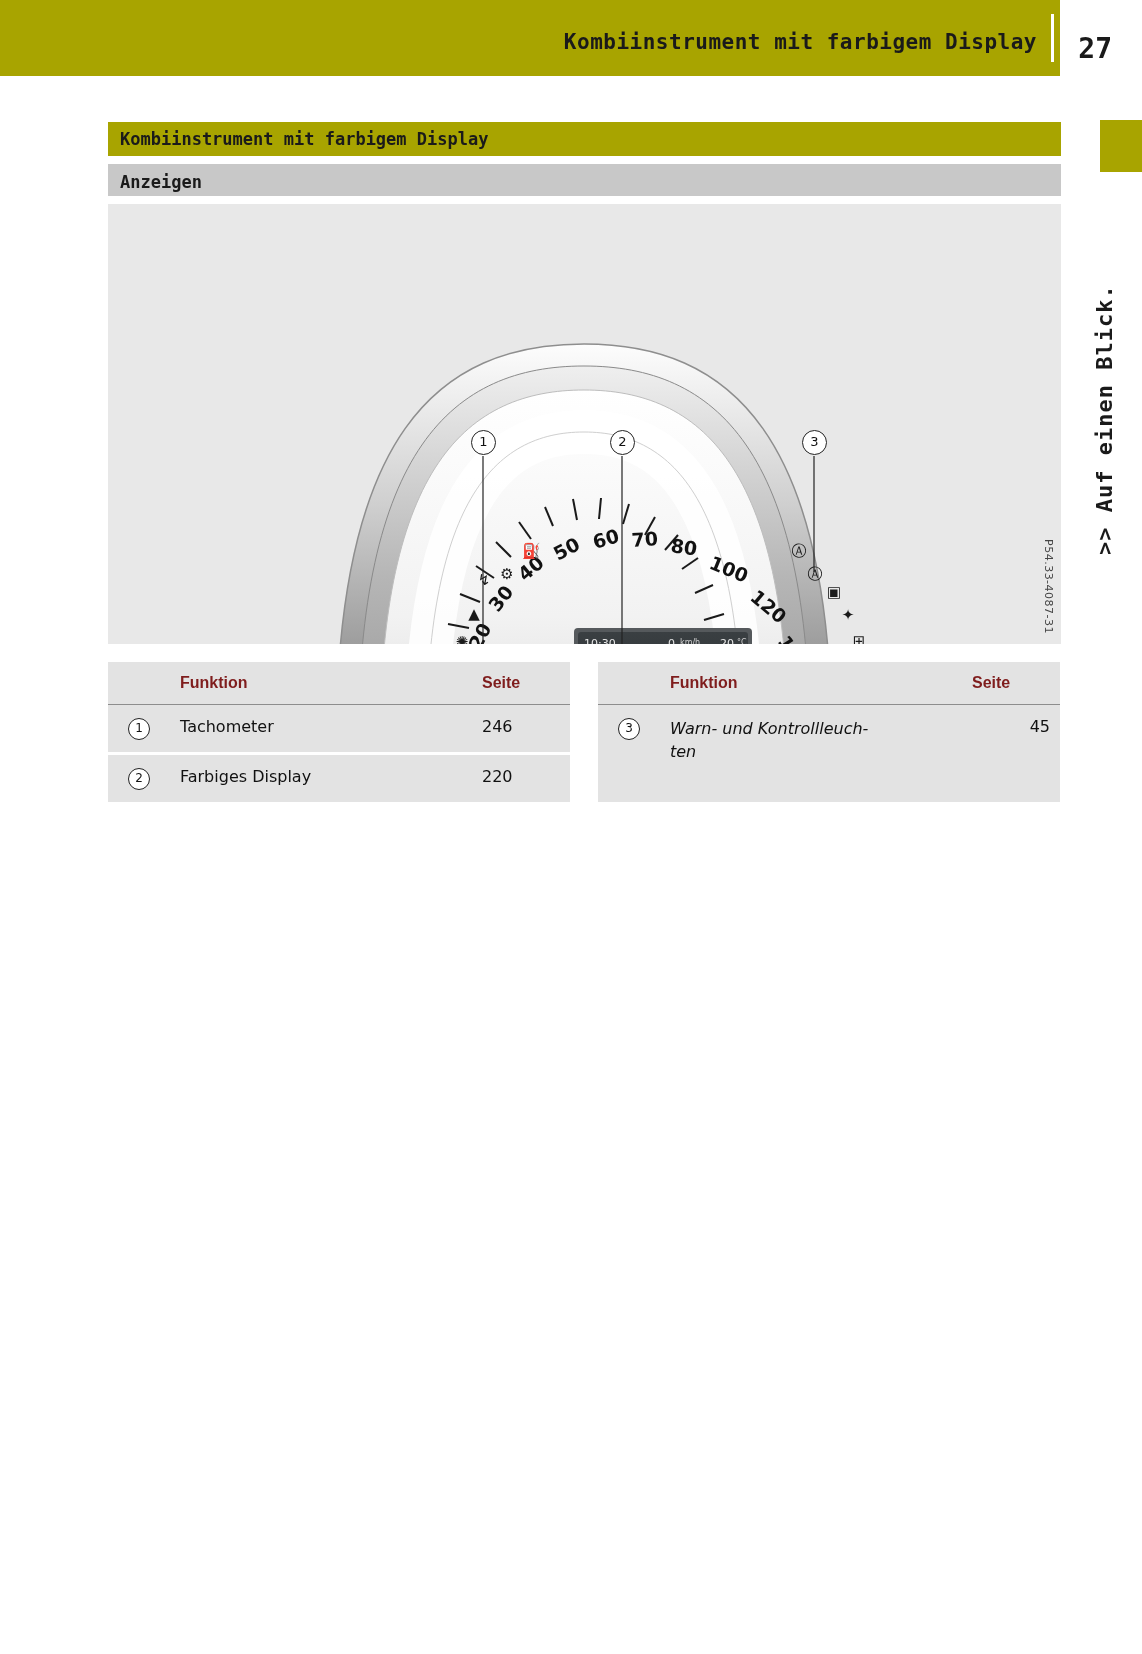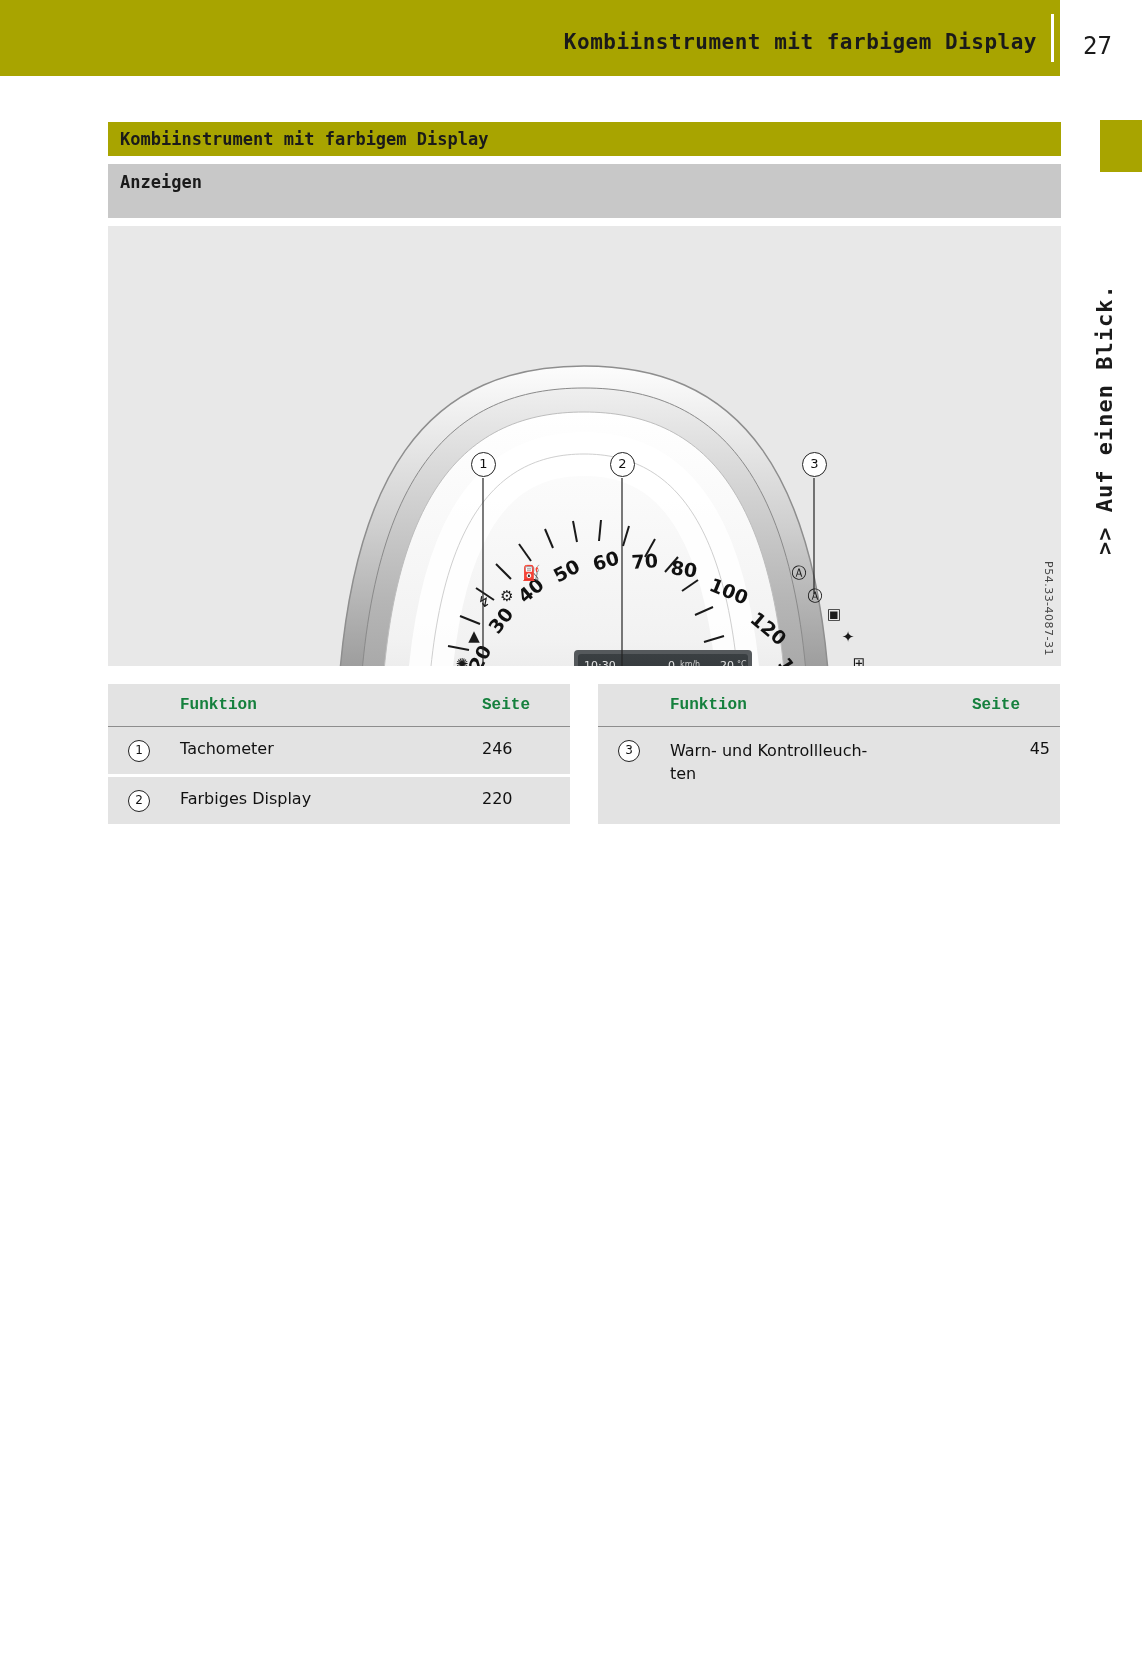--- a/index.html
+++ b/index.html
@@ -46,8 +46,8 @@
     position: absolute;
     top: 32px;
     right: 30px;
-    font-size: 24px;
-    font-weight: normal;
+    font-size: 28px;
+    font-weight: bold;
     color: #1a1a1a;
   }
 

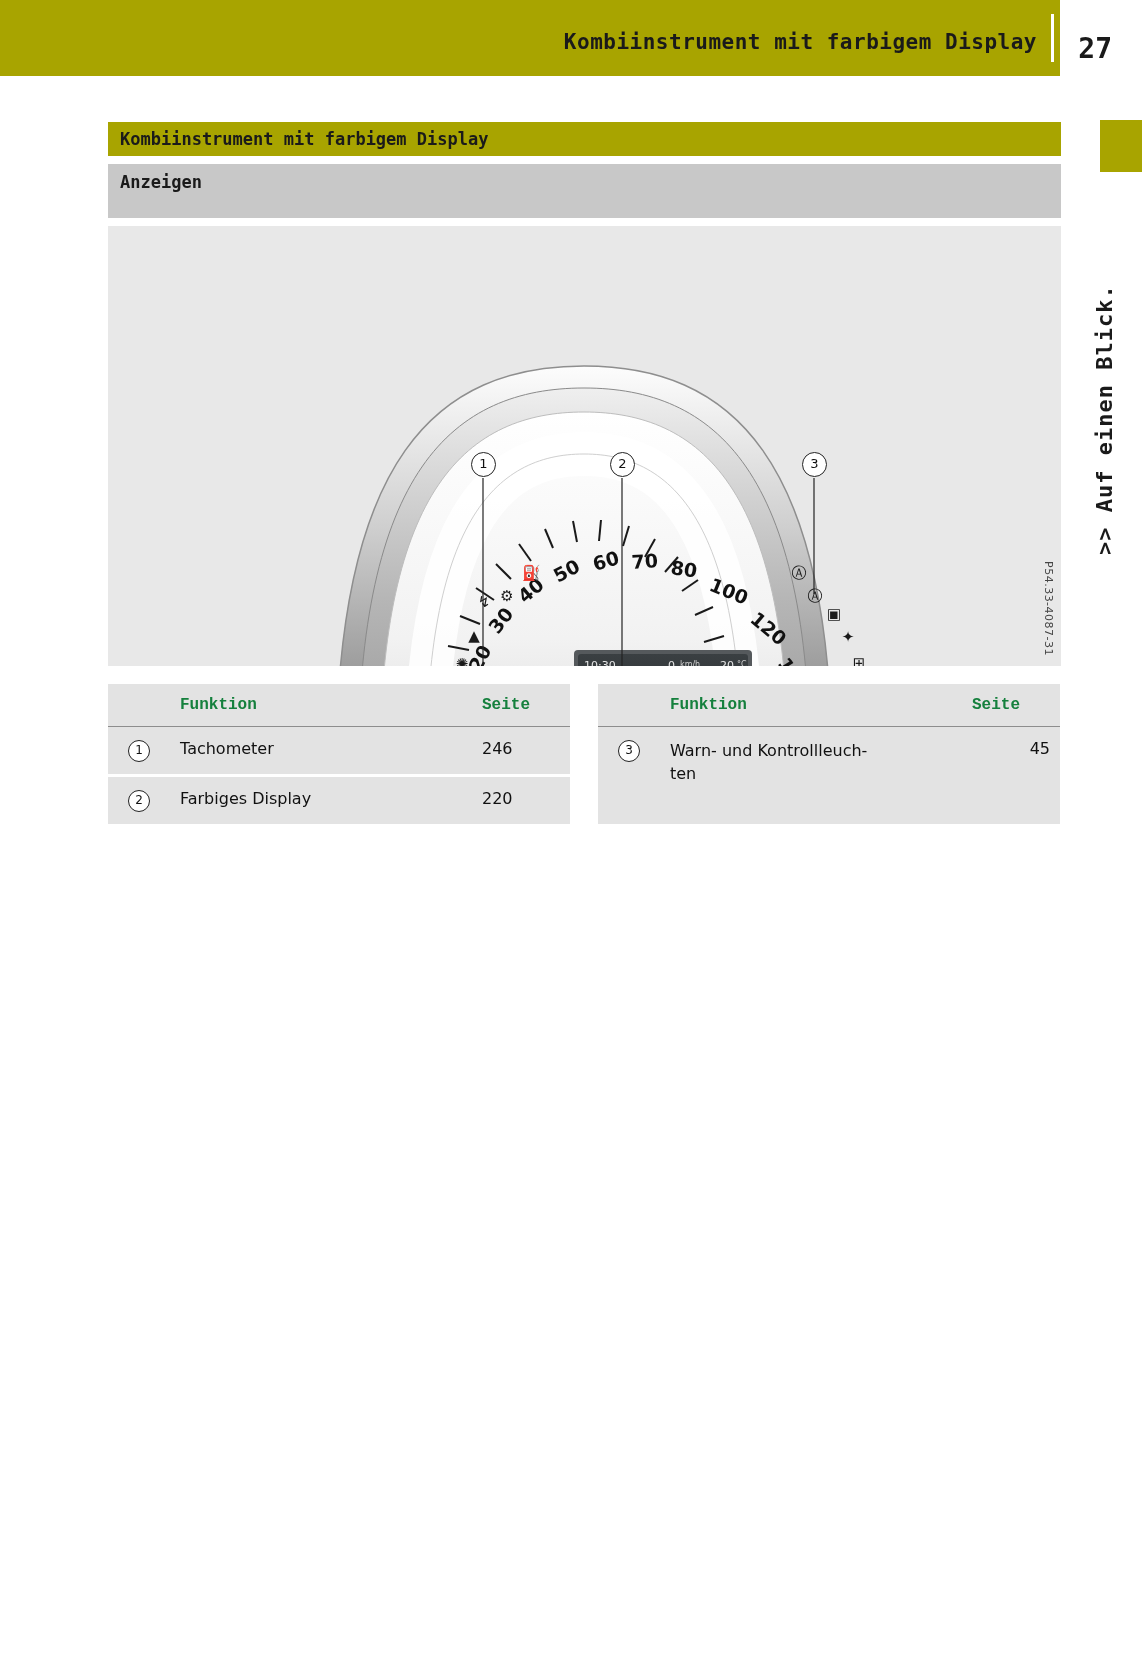--- a/index.html
+++ b/index.html
@@ -94,7 +94,7 @@
   .subsection-title {
     margin-top: 8px;
     background: #c8c8c8;
-    height: 54px;
+    height: 32px;
     line-height: 36px;
     padding-left: 12px;
     font-size: 17px;

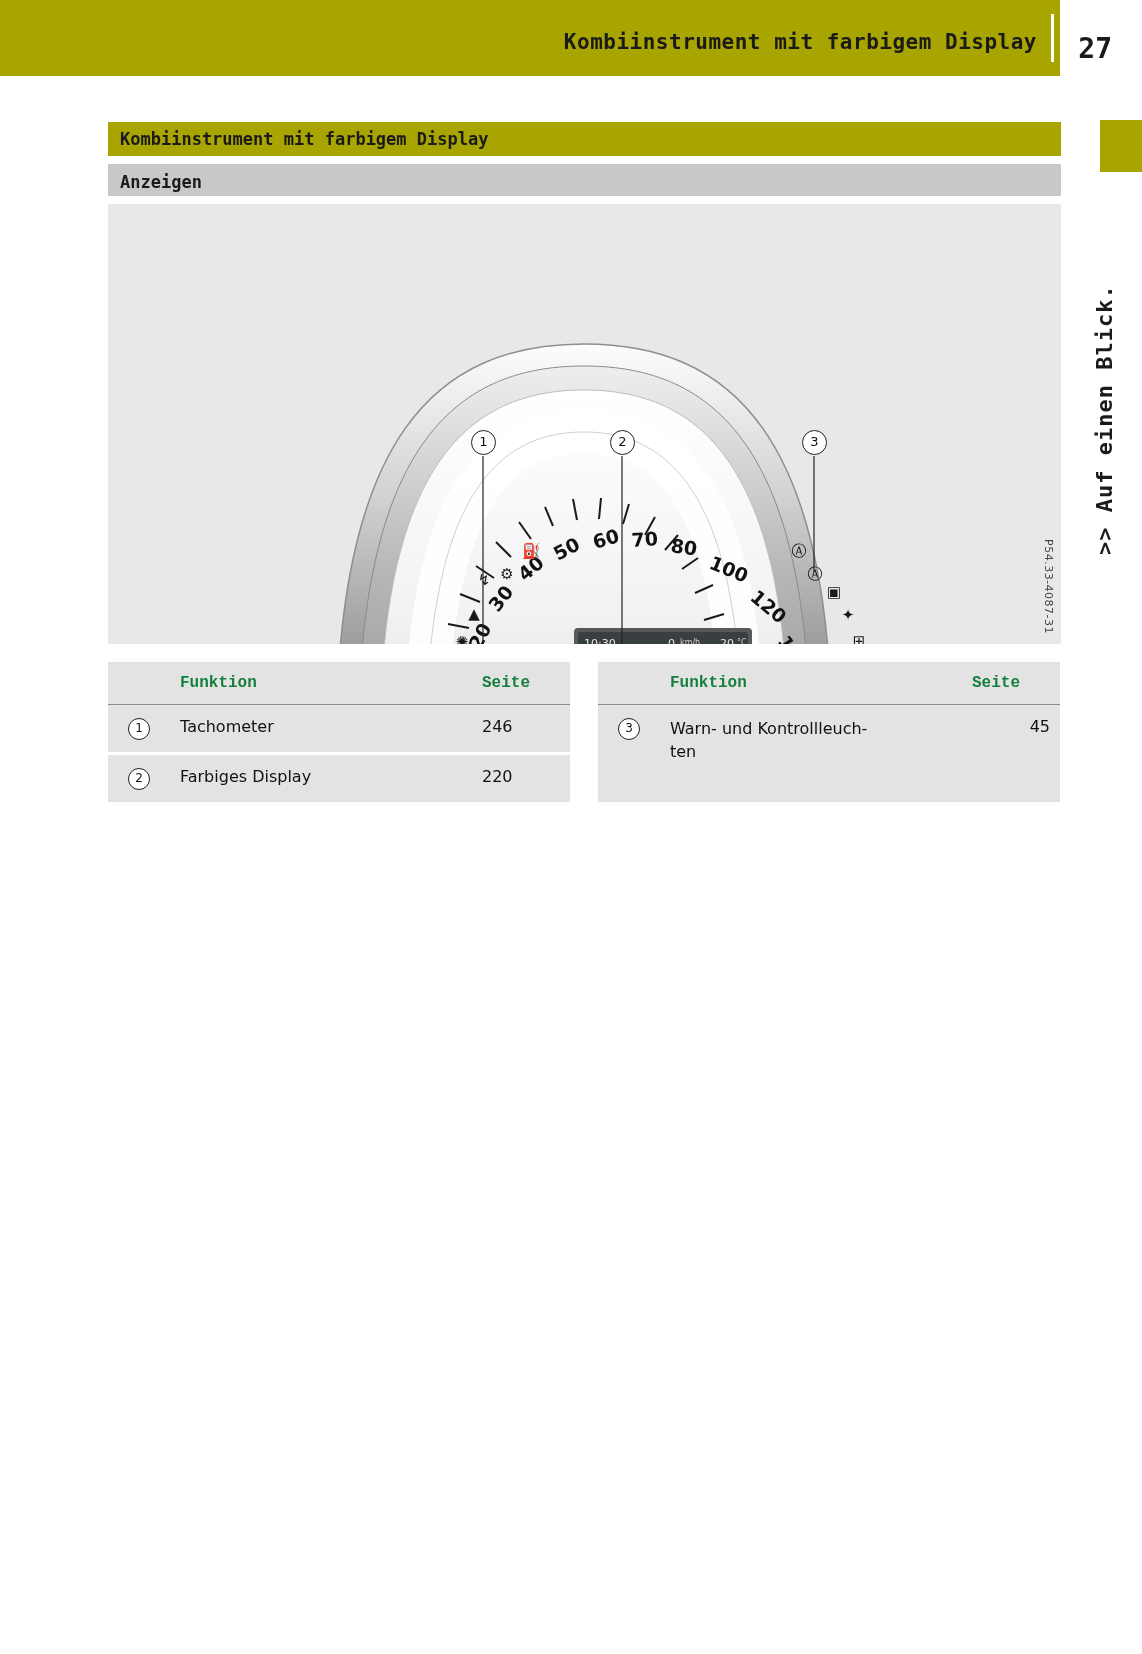--- a/index.html
+++ b/index.html
@@ -149,12 +149,12 @@
   }
   table.fn th {
     background: #e3e3e3;
-    color: #15803d;
+    color: #7f1d1d;
     font-weight: bold;
     text-align: left;
     padding: 12px 10px;
     border-bottom: 1.5px solid #8d8d8d;
-    font-family: Liberation Mono, monospace;
+    font-family: Liberation Sans, sans-serif;
     font-size: 16px;
   }
   table.fn th.num, table.fn td.num {

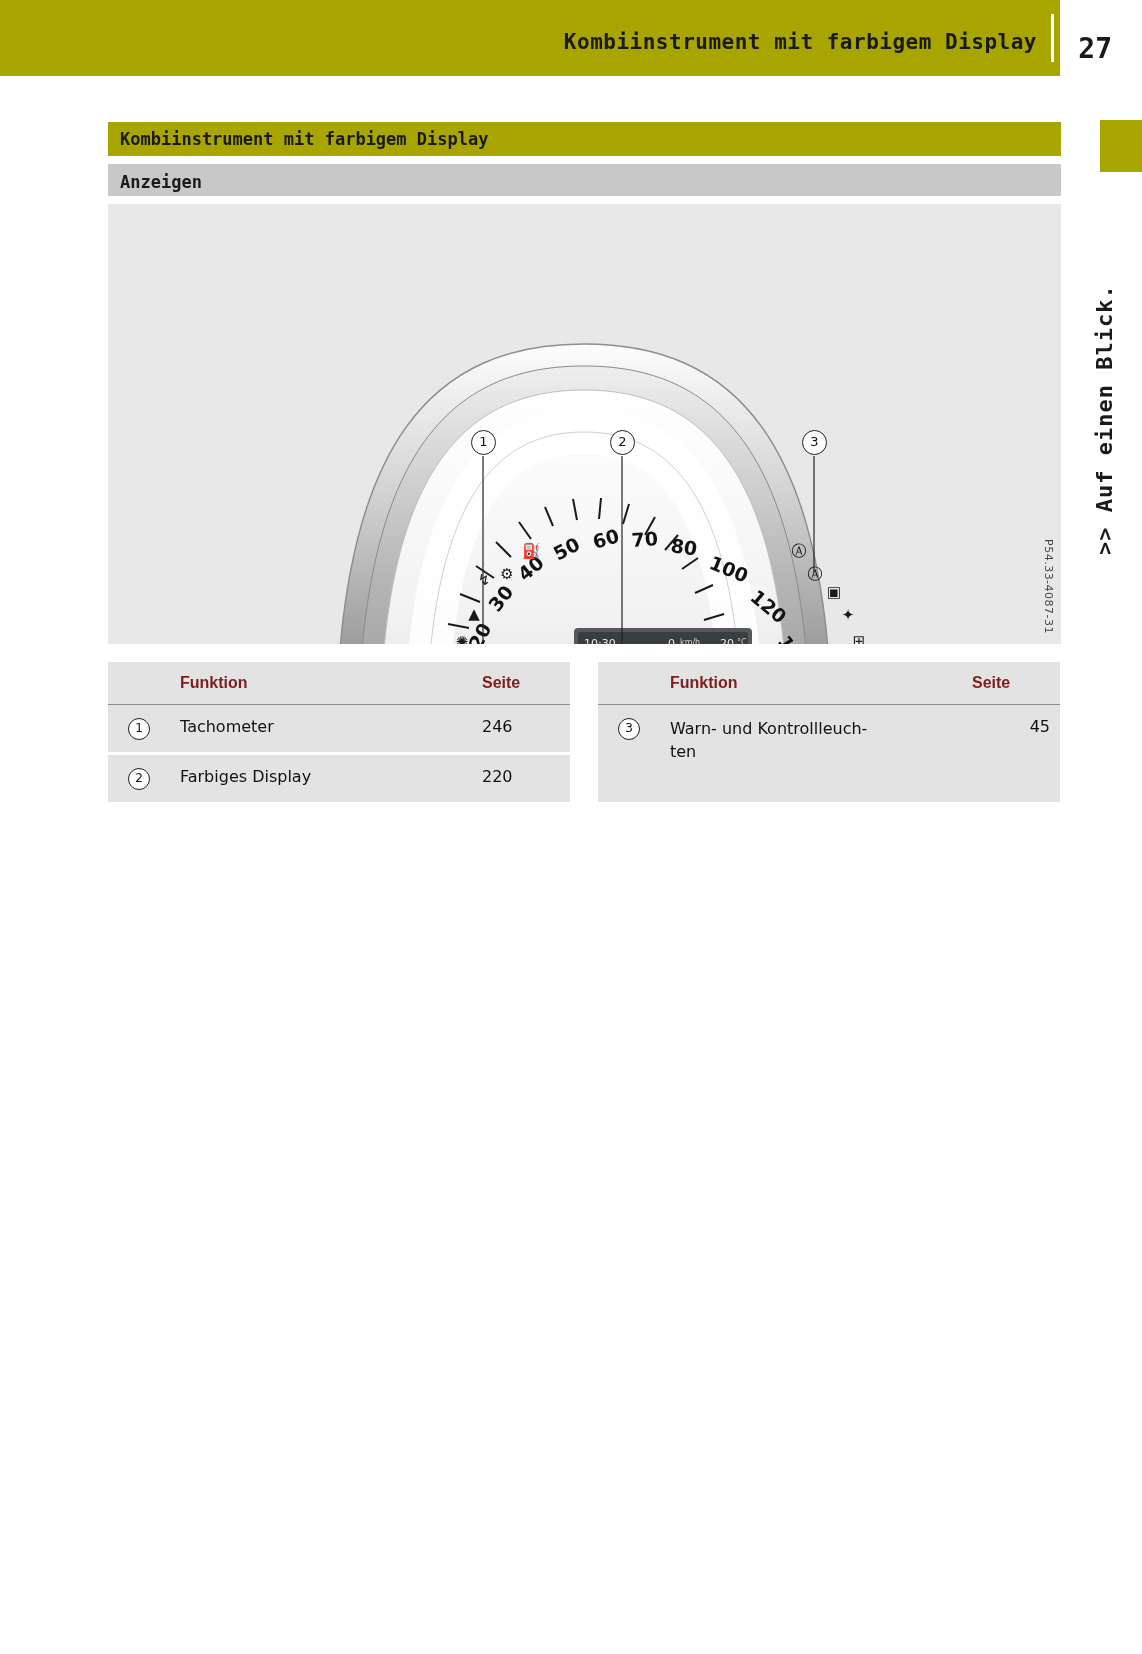--- a/index.html
+++ b/index.html
@@ -411,7 +411,7 @@
       <tbody>
         <tr>
           <td class="num"><span class="bullet">3</span></td>
-          <td class="cell-twoline" style="white-space:pre-line;">Warn- und Kontrollleuch-
+          <td class="cell-twoline" style="white-space:pre-line;font-style:italic;">Warn- und Kontrollleuch-
 ten</td>
           <td class="page page-bottom">45</td>
         </tr>

